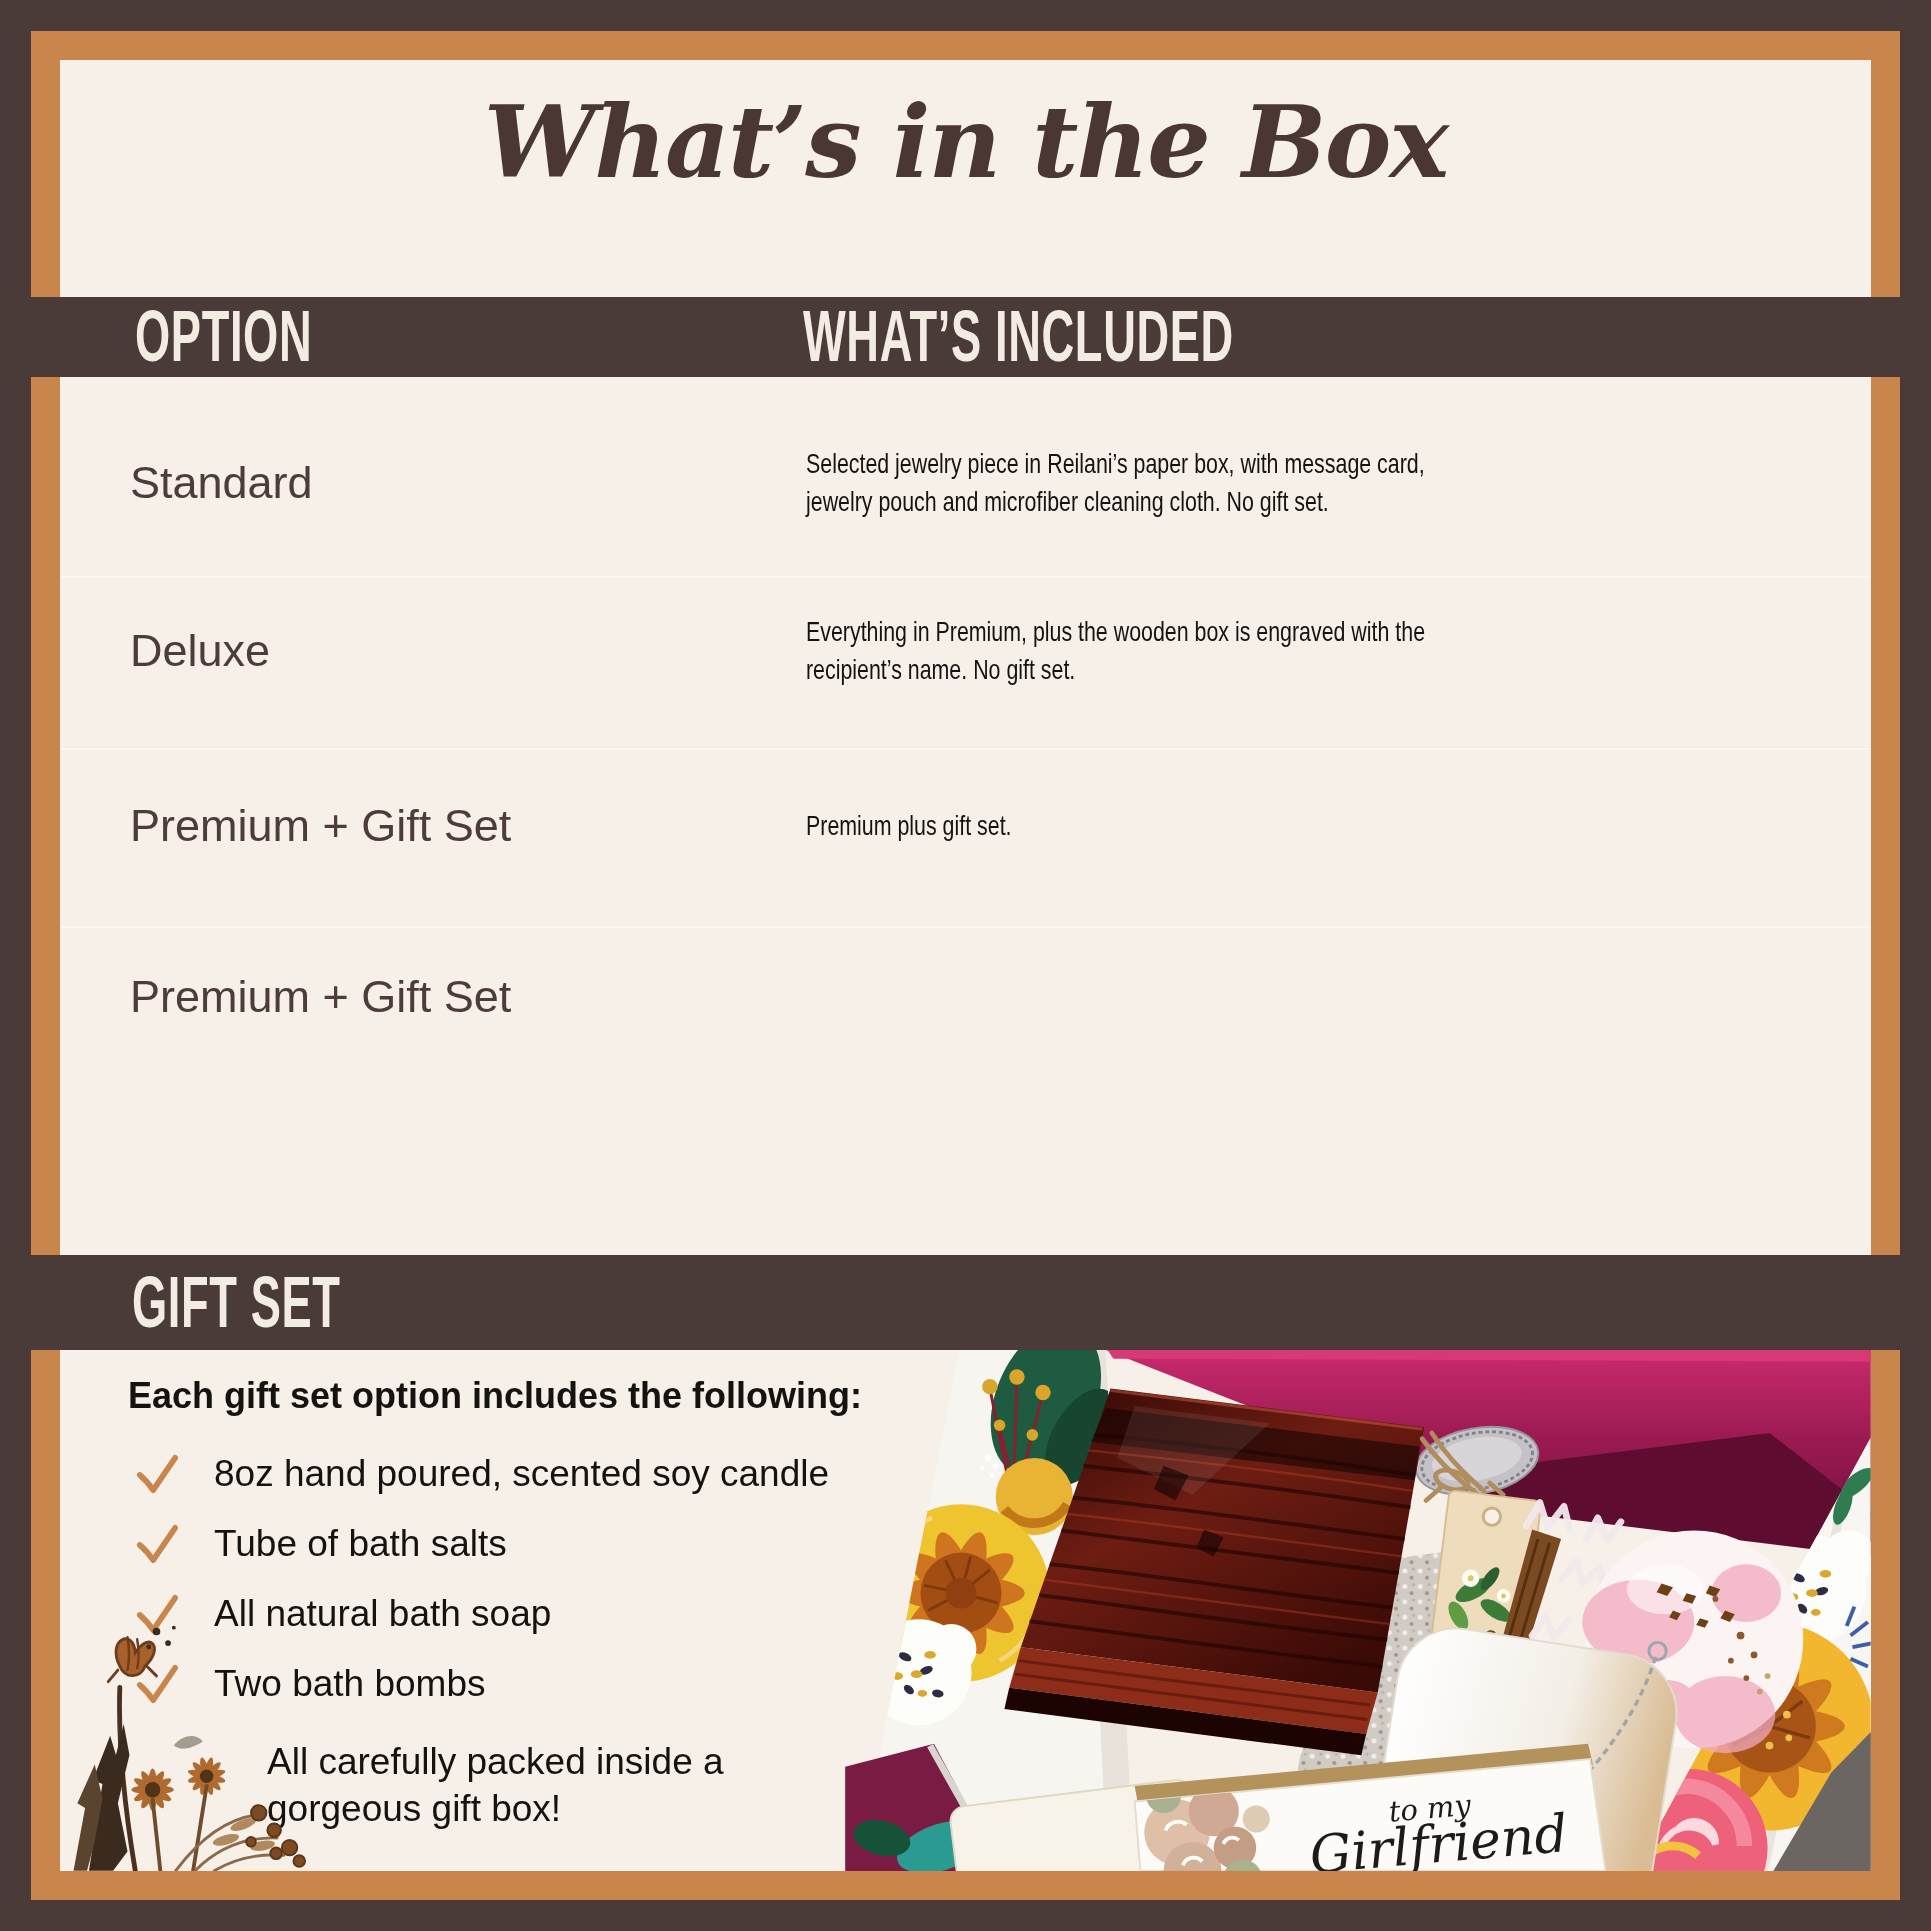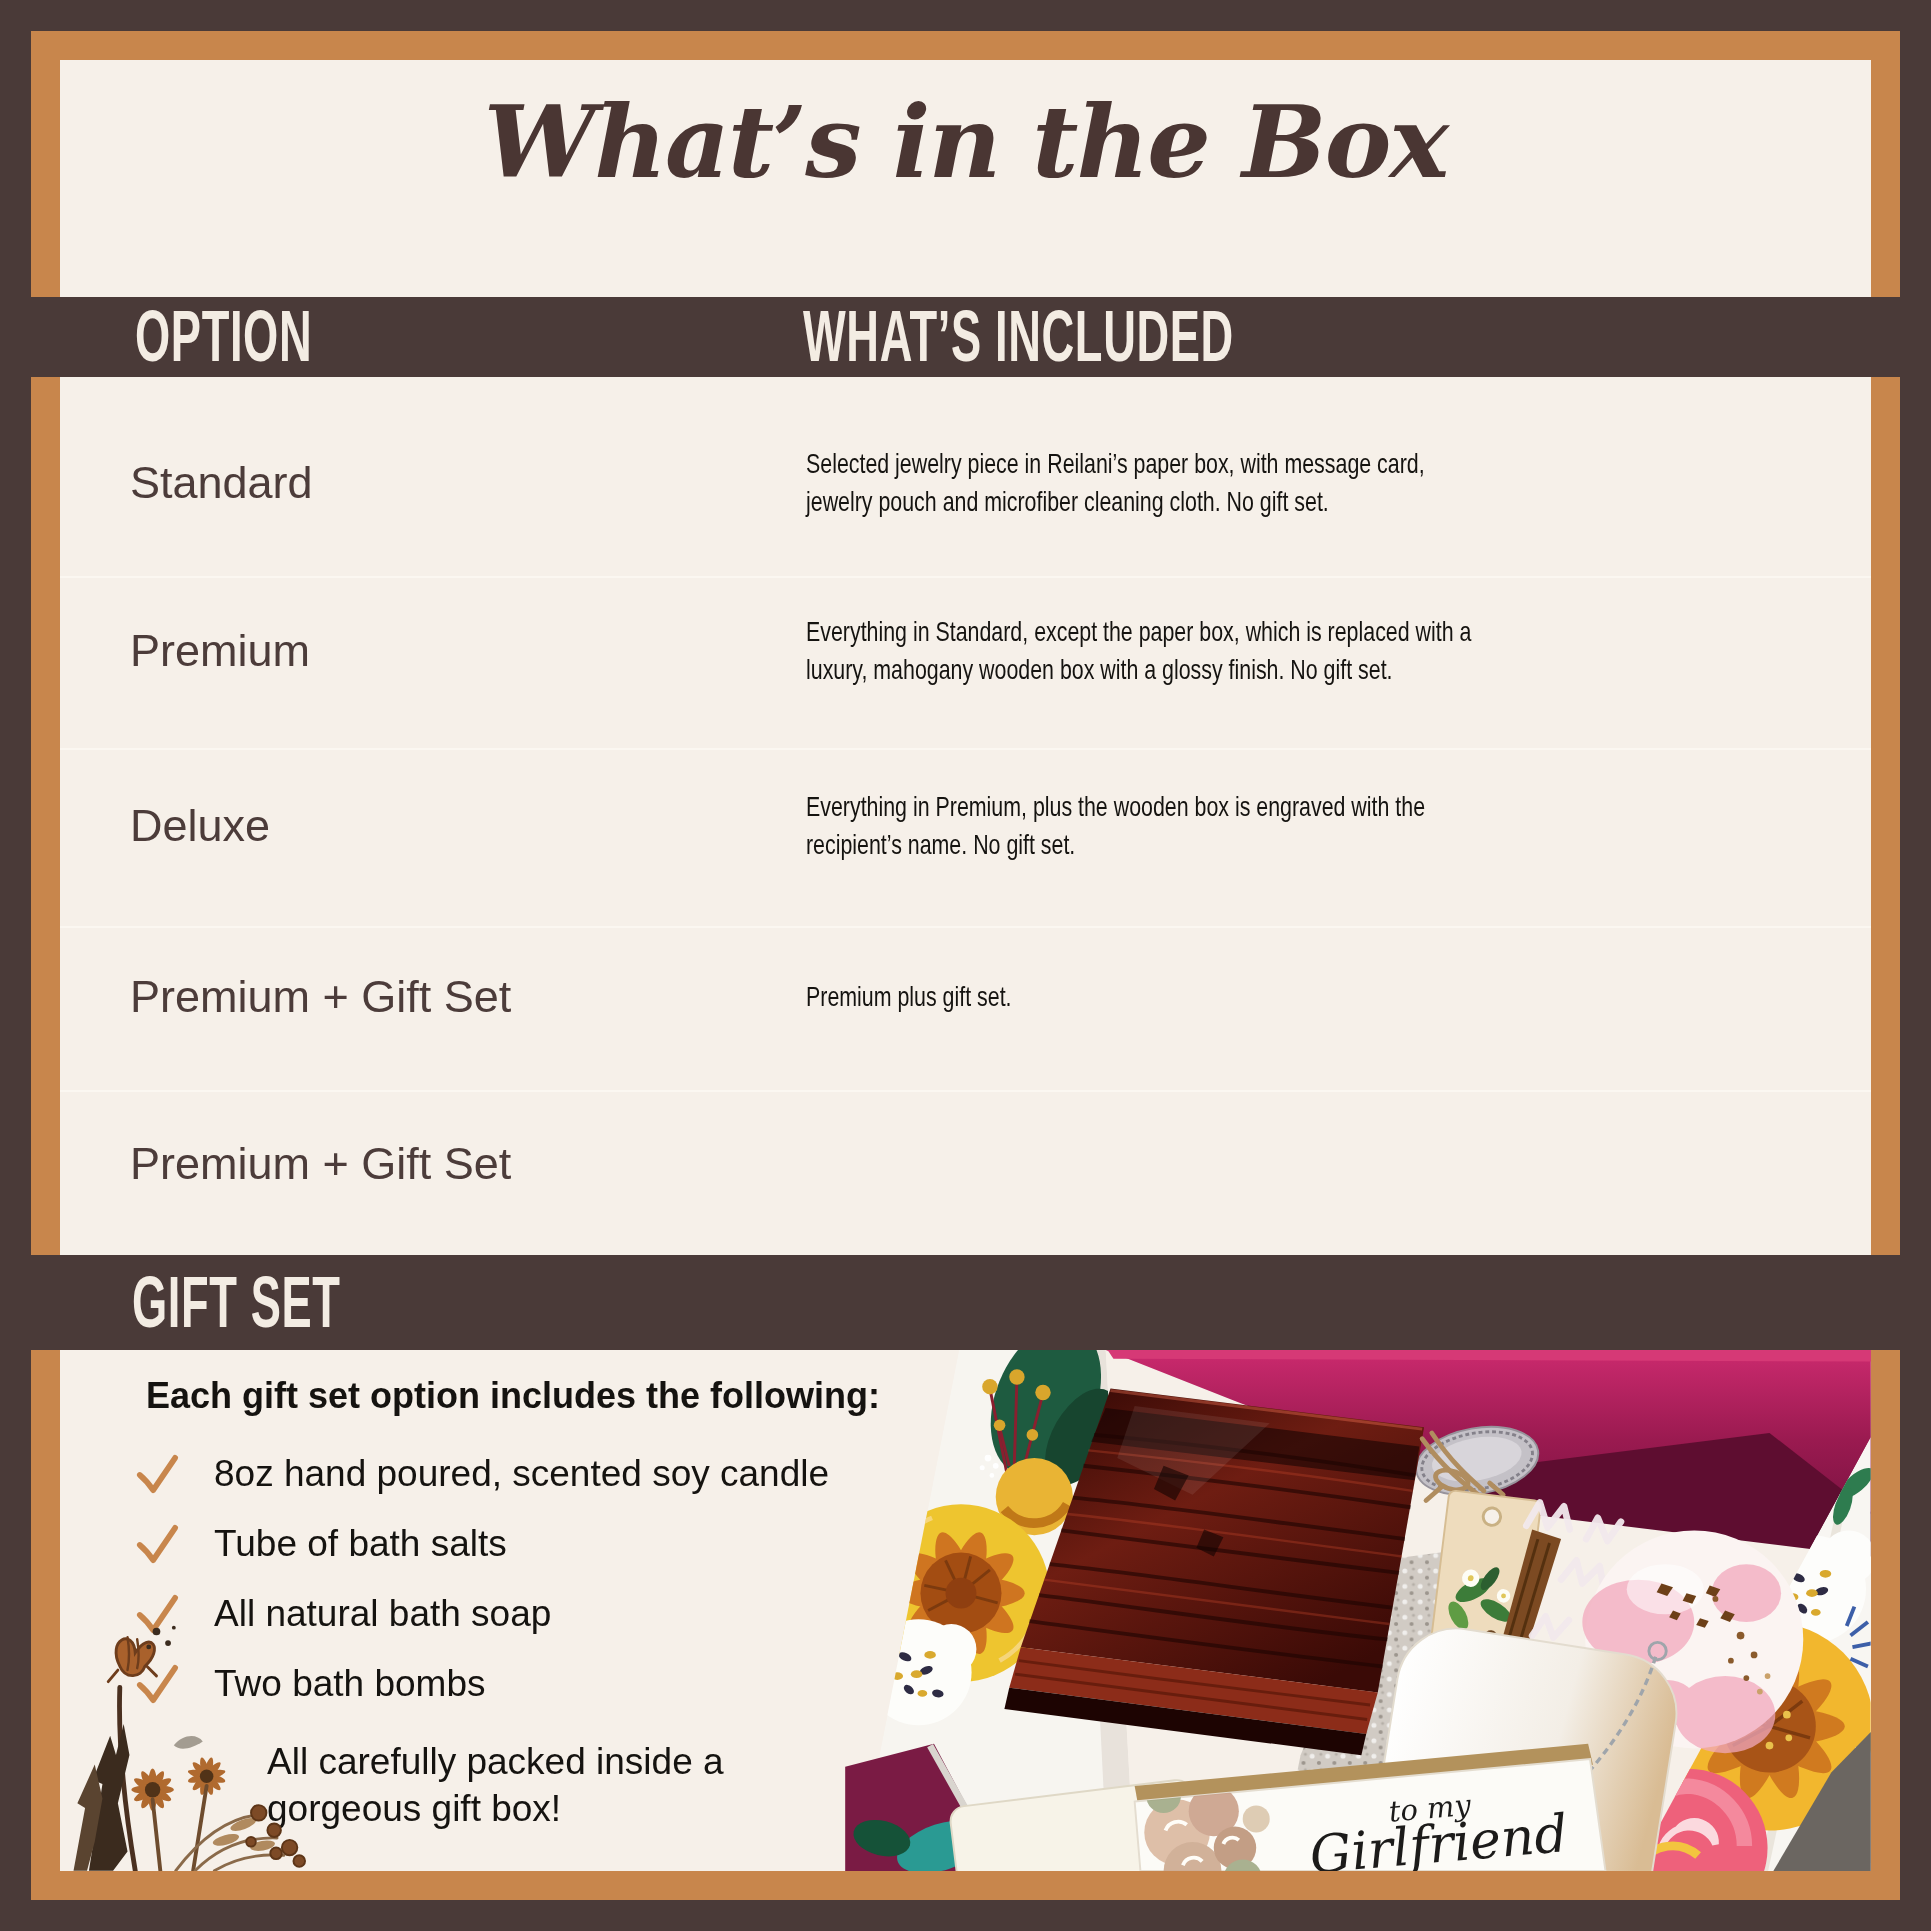--- a/index.html
+++ b/index.html
@@ -69,12 +69,6 @@
       <div class="cell-option">Standard</div>
       <div class="cell-desc">
           <div class="desc-inner">Selected jewelry piece in Reilani’s paper box, with message card, jewelry pouch and microfiber cleaning cloth. No gift set.</div>
-        </div>
-    </div>
-    <div class="row">
-      <div class="cell-option">Premium</div>
-      <div class="cell-desc">
-          <div class="desc-inner">Everything in Standard, except the paper box, which is replaced with a luxury, mahogany wooden box with a glossy finish. No gift set.</div>
         </div>
     </div>
     <div class="row">

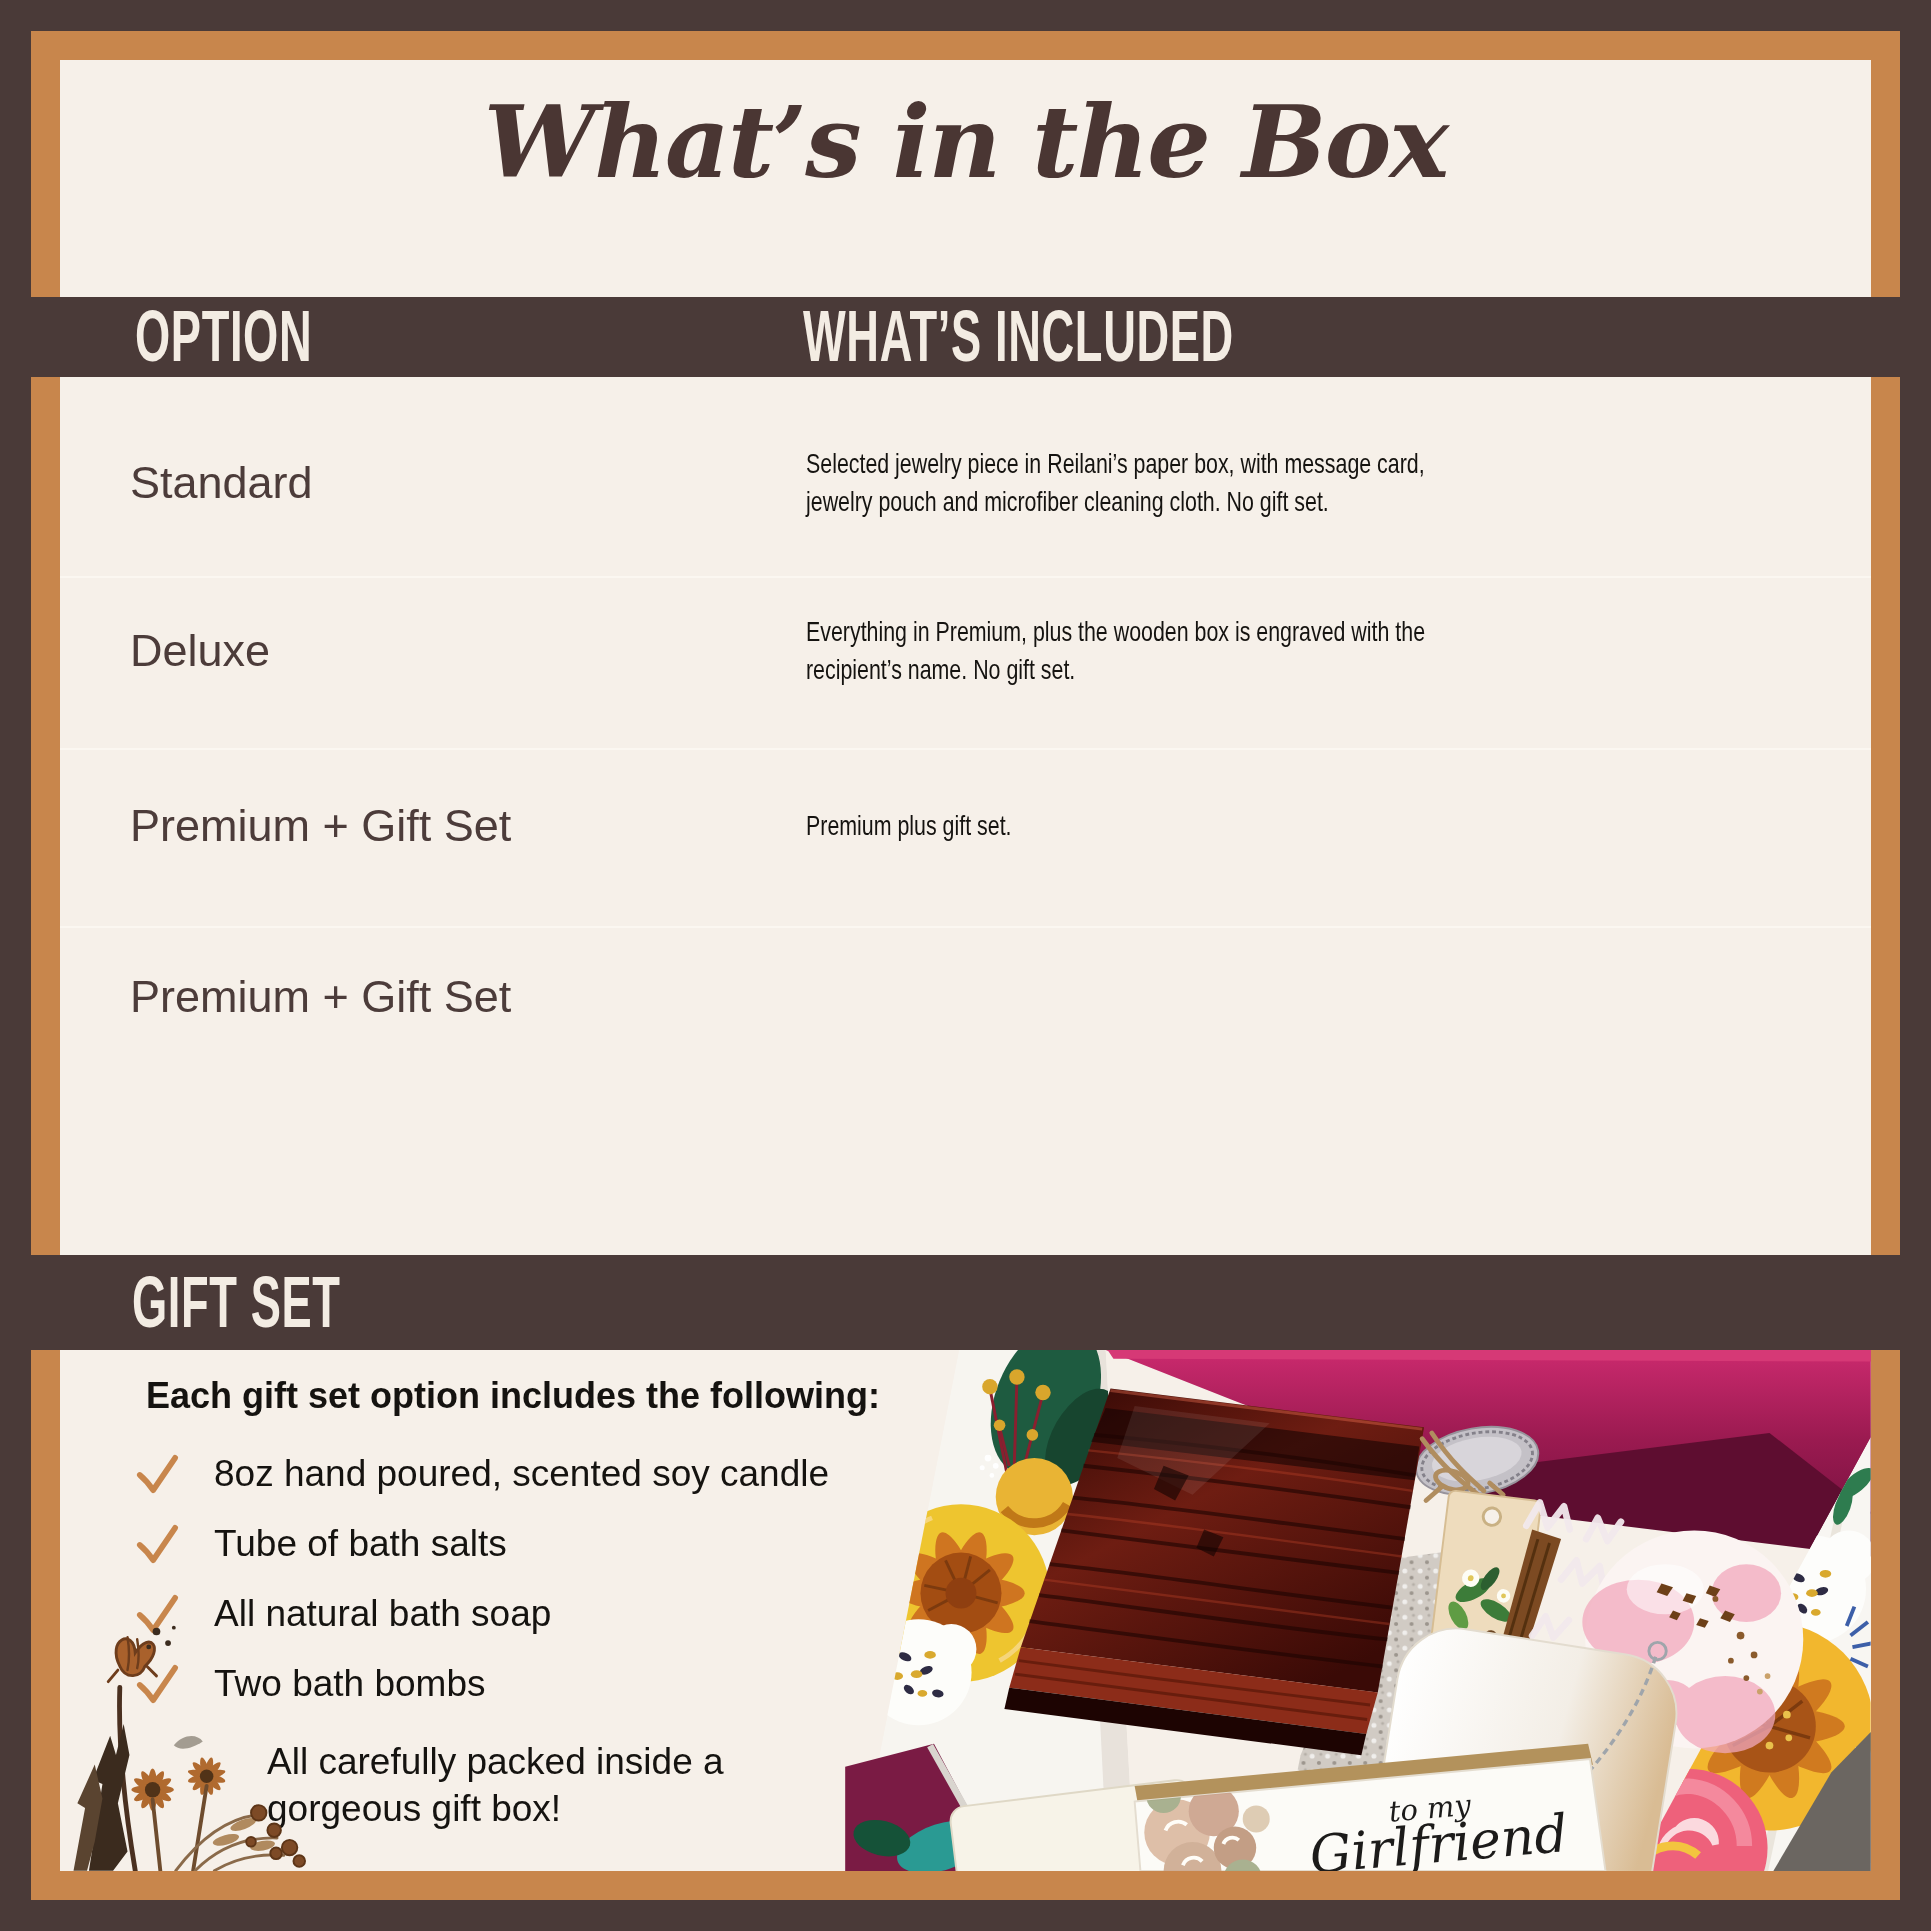--- a/index.html
+++ b/index.html
@@ -39,7 +39,7 @@
               font-size:28.5px;line-height:1.33;color:var(--body-text,#151310);}
 
   .gift-area{position:absolute;left:60px;top:1350px;right:60px;bottom:60px;}
-  .gift-intro{position:absolute;left:86px;top:25px;font-size:36px;font-weight:700;
+  .gift-intro{position:absolute;left:68px;top:25px;font-size:36px;font-weight:700;
               color:var(--body-text,#151310);}
   .checklist{position:absolute;left:75px;top:89px;list-style:none;margin:0;padding:0;}
   .checklist li{display:flex;align-items:center;gap:35px;height:70px;}

